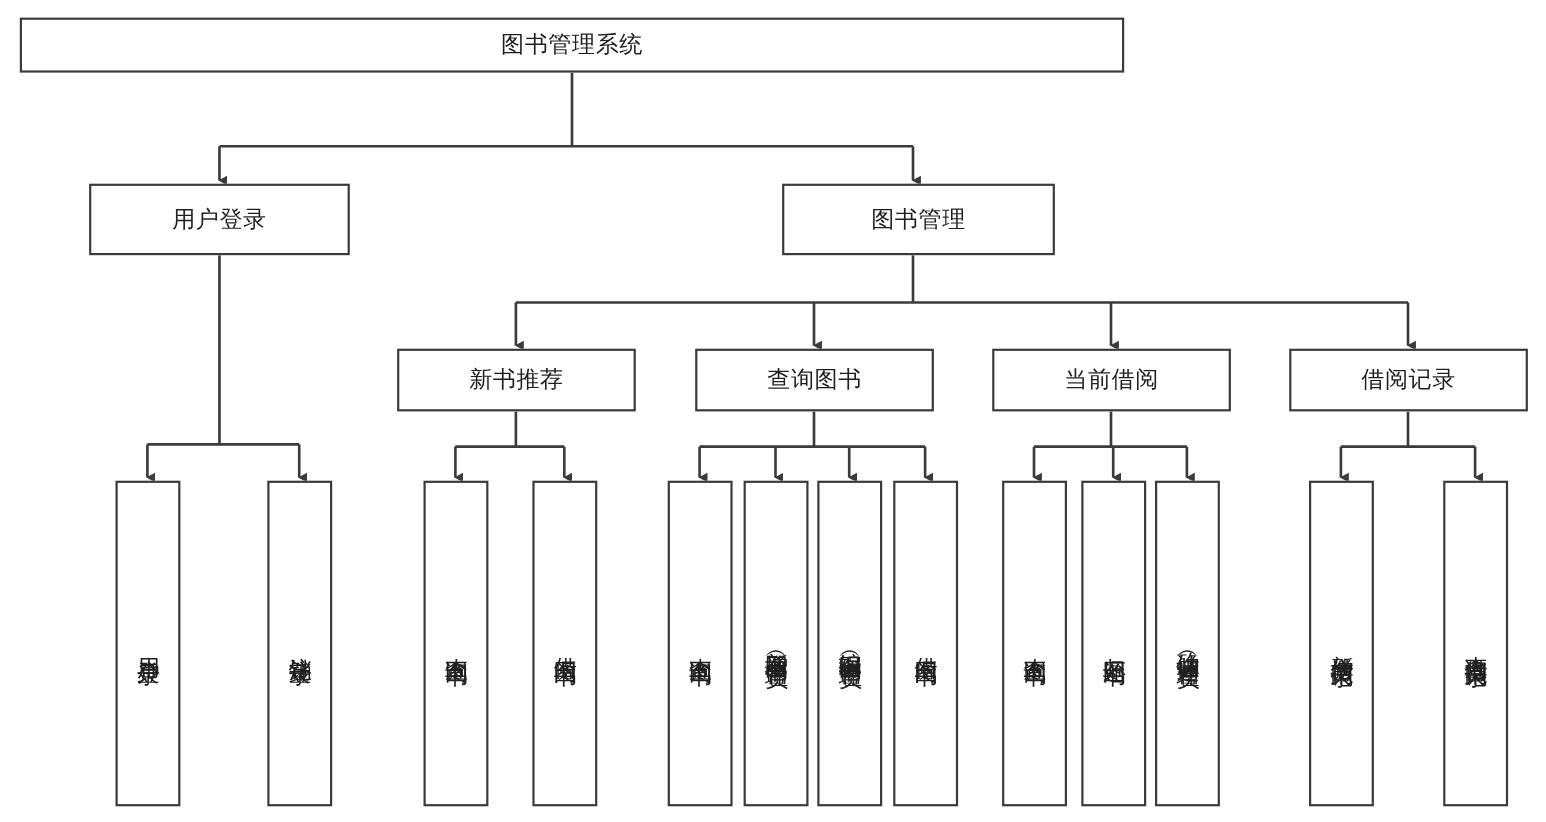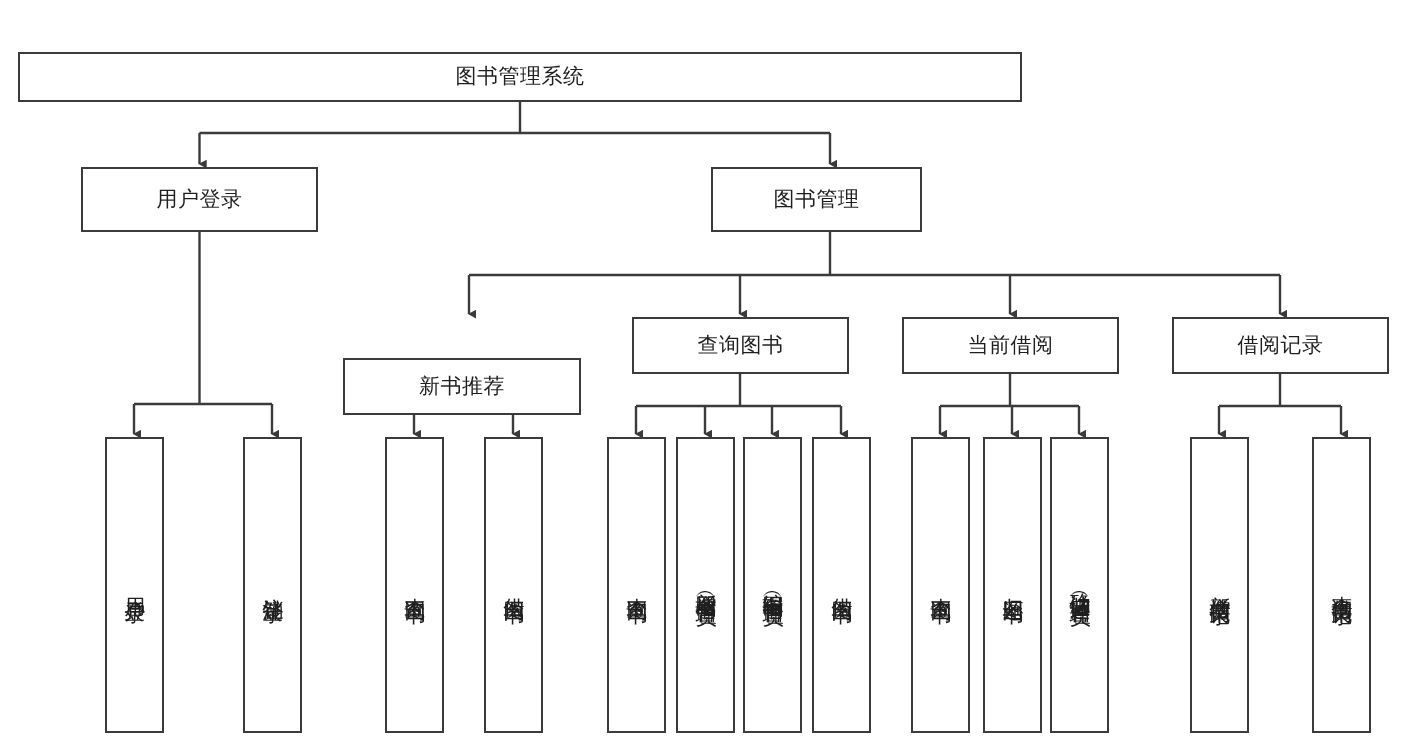--- a/index.html
+++ b/index.html
@@ -119,7 +119,7 @@
     </g>
   </svg>
 
-  <div class="node h" style="left:18px; top:16px; width:1004px; height:50px;margin-top:36px;">
+  <div class="node h" style="left:18px; top:16px; width:1004px; height:50px;">
     <span class="label">图书管理系统</span>
   </div>
 

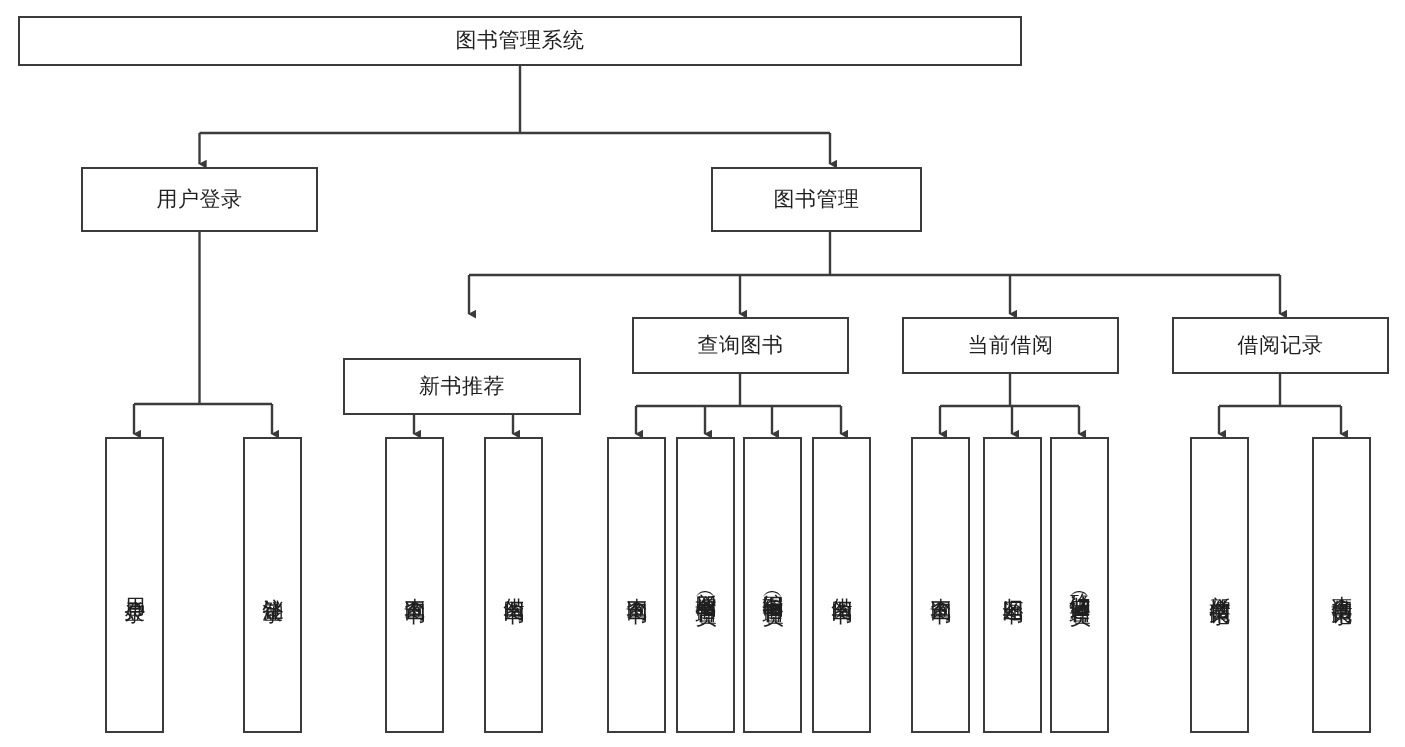--- a/index.html
+++ b/index.html
@@ -126,7 +126,7 @@
   <div class="node h" style="left:81px; top:167px; width:237px; height:65px;">
     <span class="label">用户登录</span>
   </div>
-  <div class="node h" style="left:711px; top:167px; width:211px; height:65px;text-align:right;">
+  <div class="node h" style="left:711px; top:167px; width:248px; height:65px;text-align:right;">
     <span class="label">图书管理</span>
   </div>
 

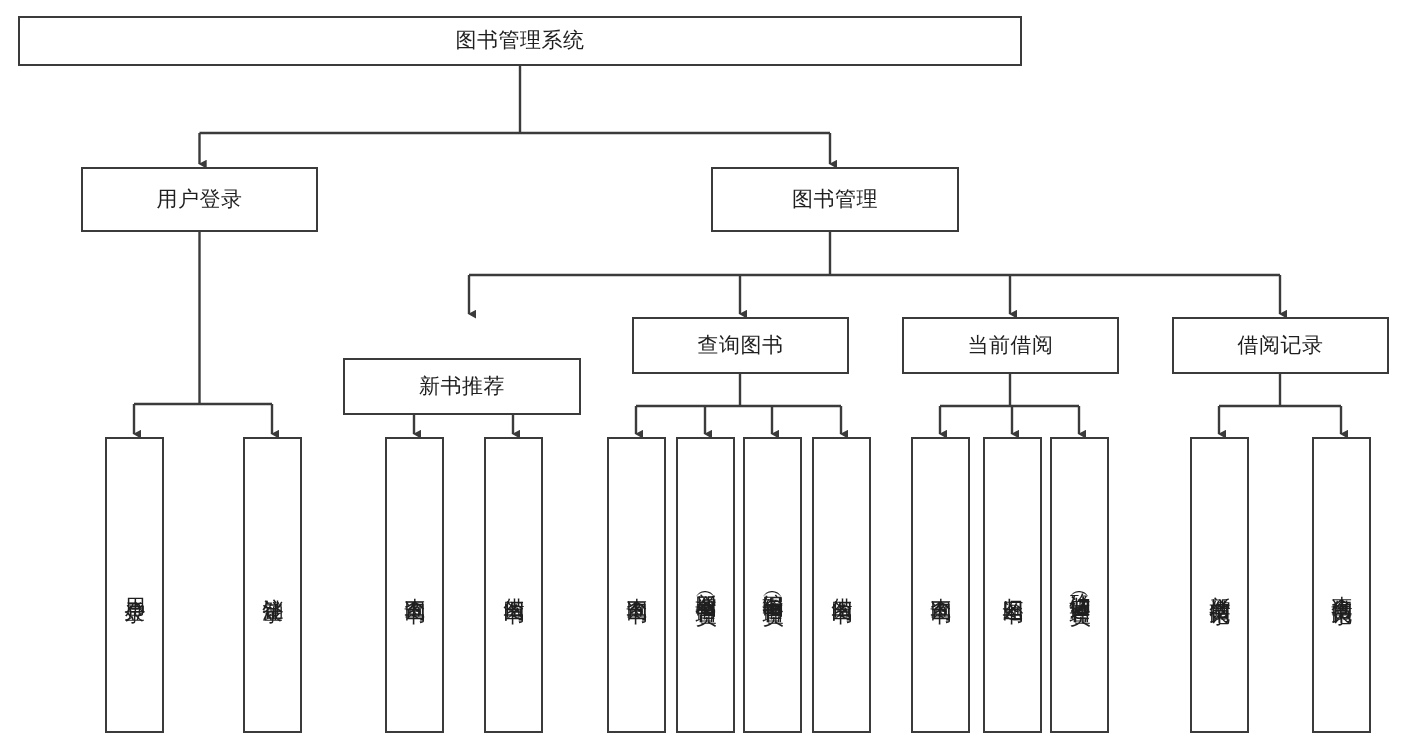--- a/index.html
+++ b/index.html
@@ -130,7 +130,7 @@
     <span class="label">图书管理</span>
   </div>
 
-  <div class="node h" style="left:343px; top:317px; width:238px; height:57px;margin-top:41px;">
+  <div class="node h" style="left:361px; top:317px; width:217px; height:57px;">
     <span class="label">新书推荐</span>
   </div>
   <div class="node h" style="left:632px; top:317px; width:217px; height:57px;">

